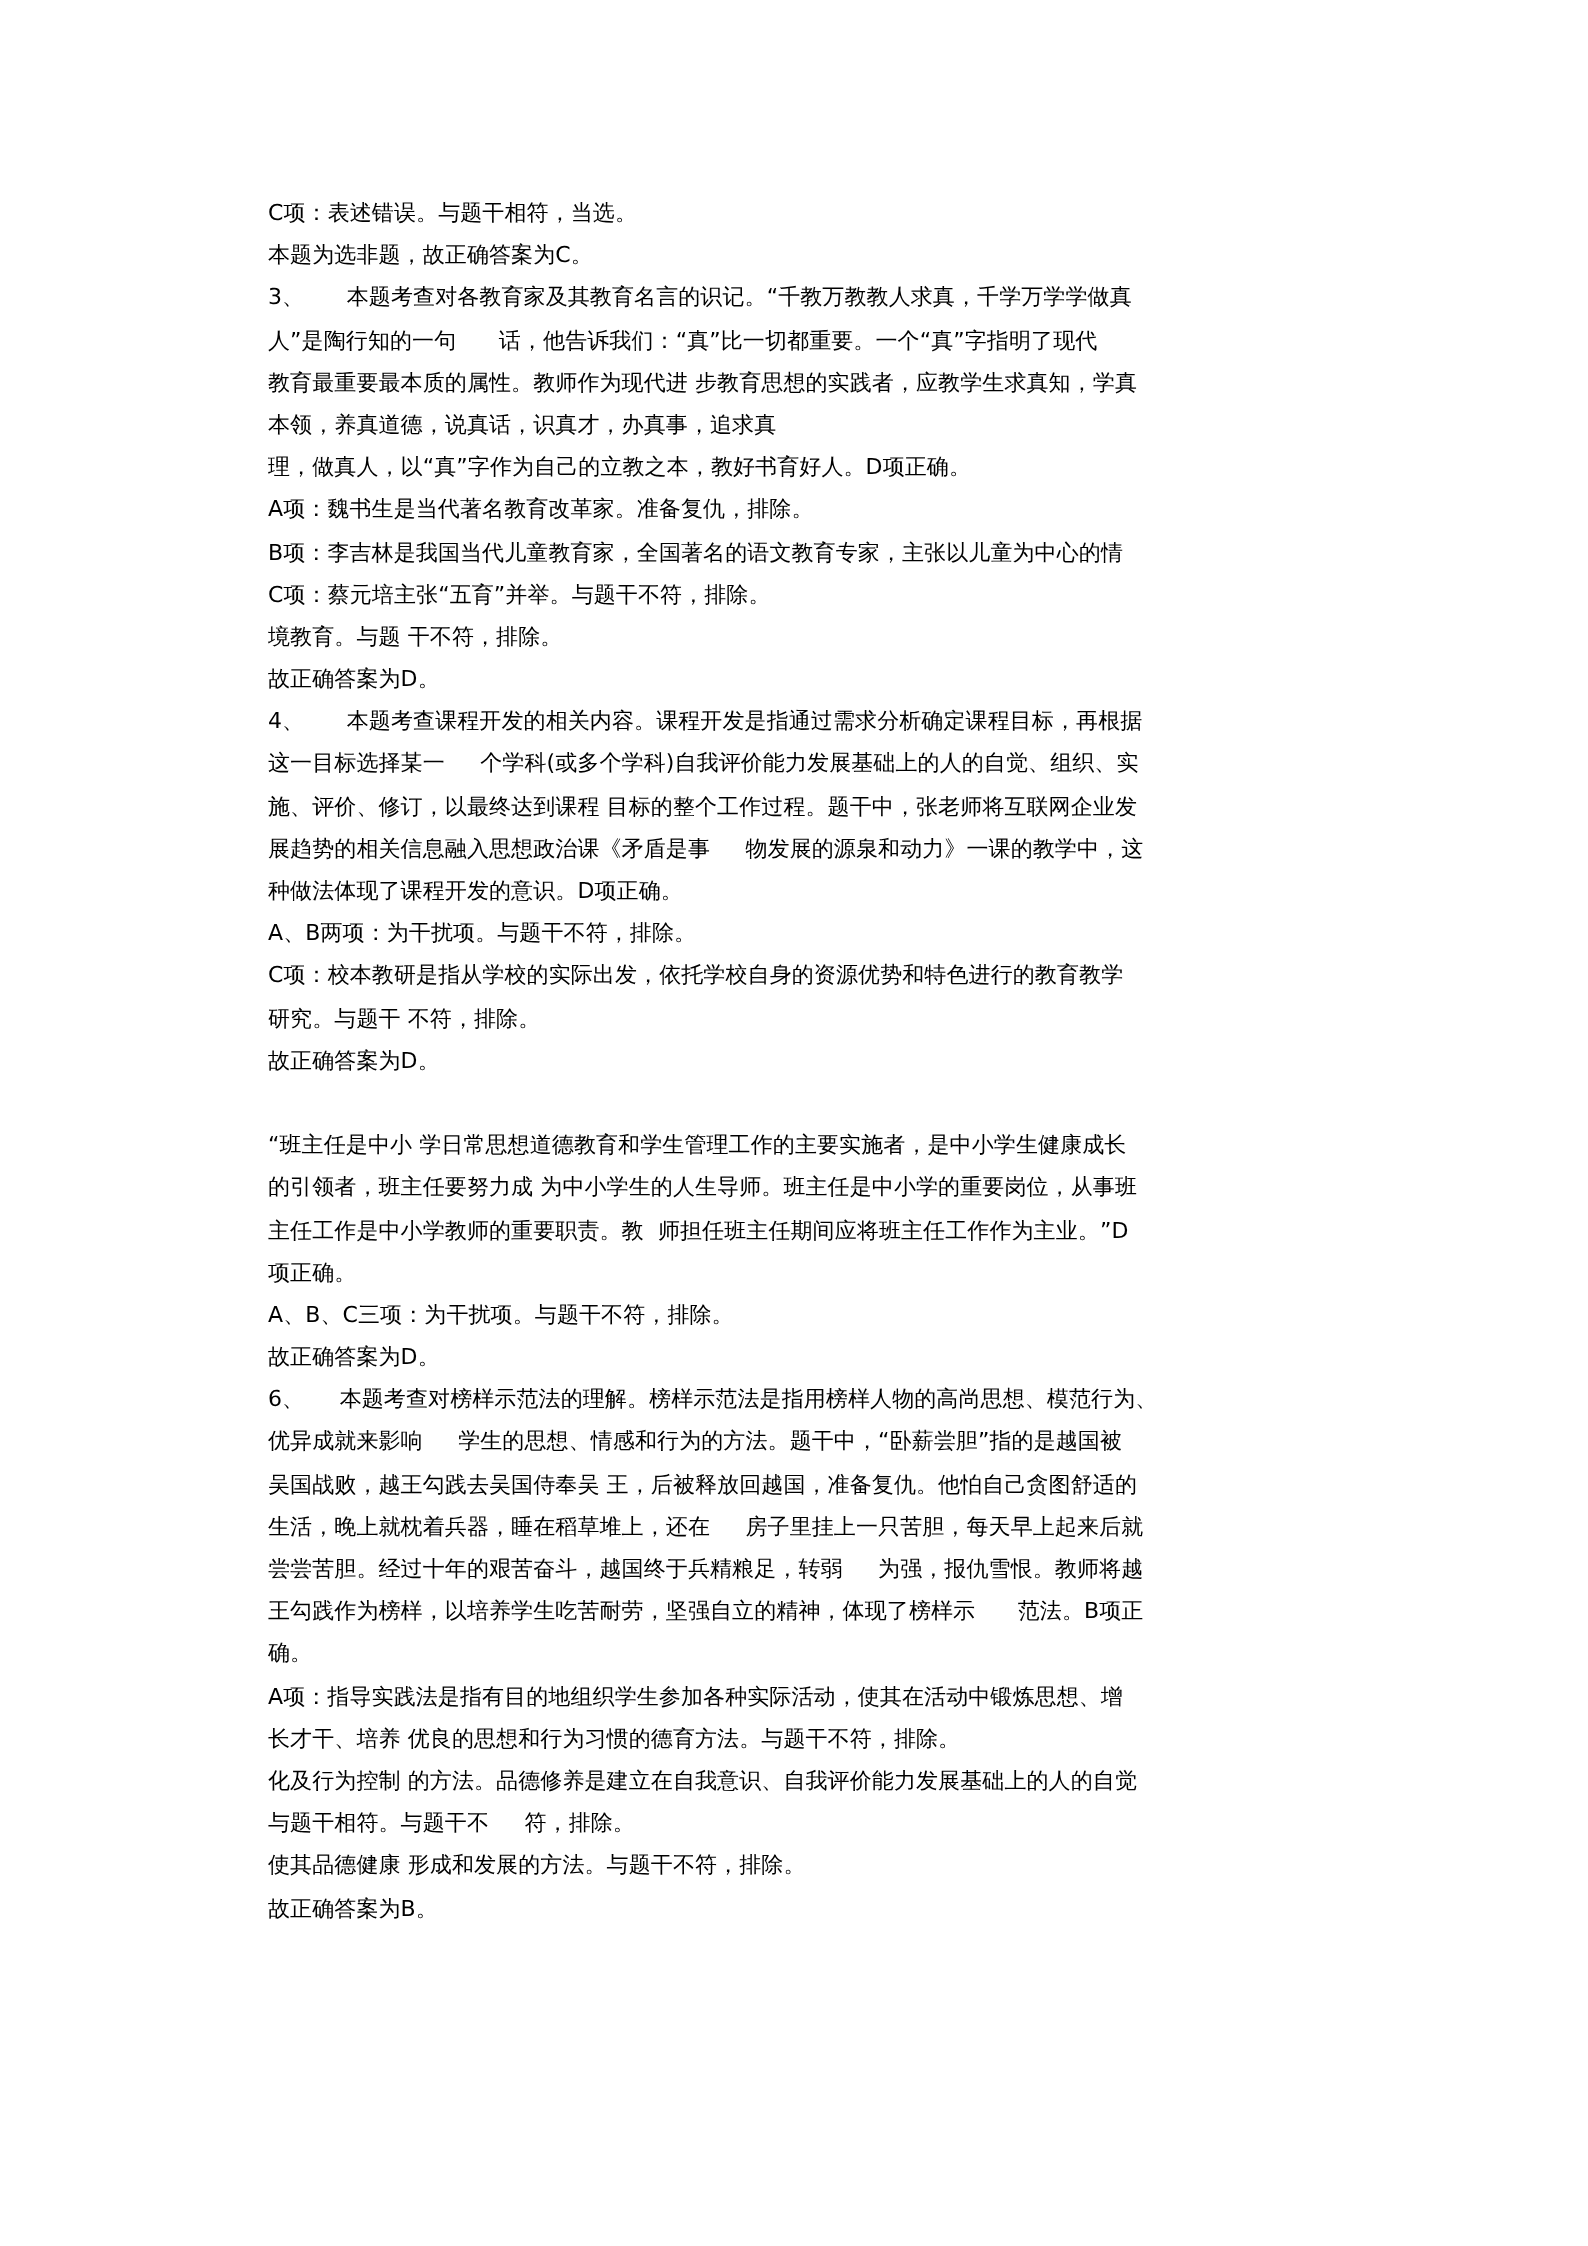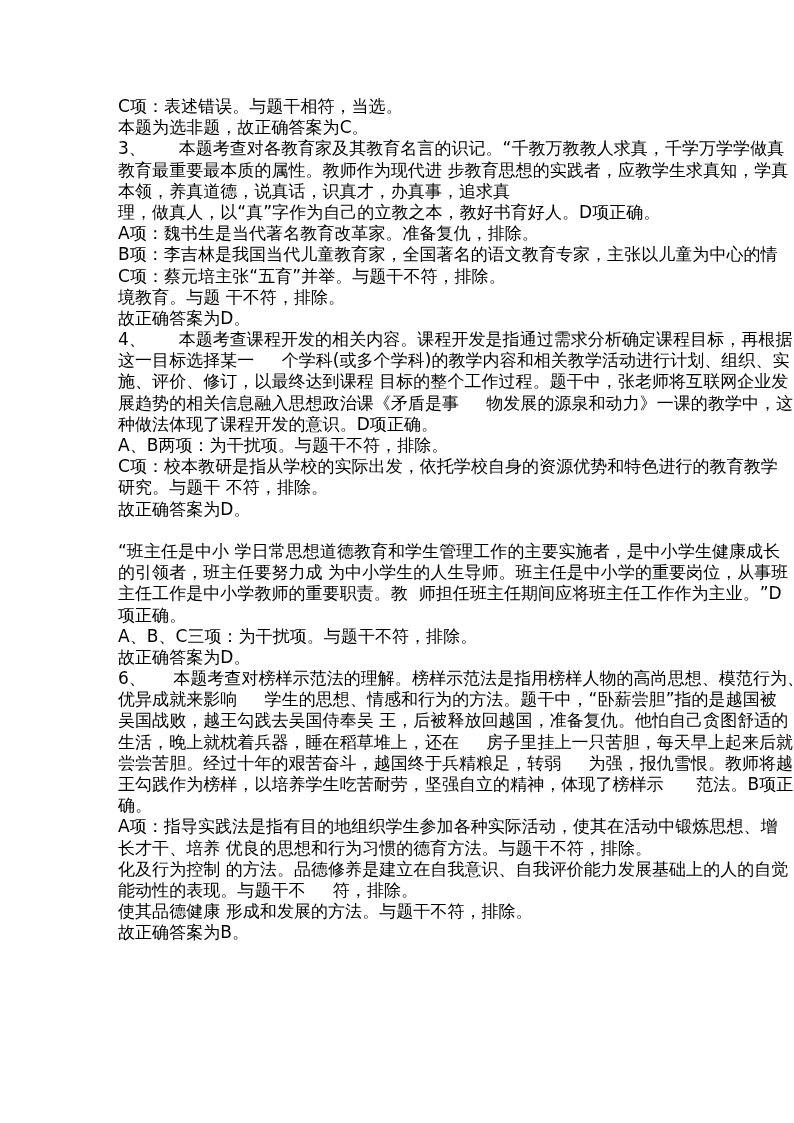--- a/index.html
+++ b/index.html
@@ -5,9 +5,9 @@
   html, body { margin: 0; padding: 0; background: #ffffff; }
   body { width: 794px; height: 1123px; position: relative; overflow: hidden; }
   .page {
-    position: absolute; left: 118px; top: 96px; width: 570px;
+    position: absolute; left: 134px; top: 96px; width: 570px;
     font-family: "DejaVu Sans", "Liberation Sans", sans-serif;
-    font-size: 17px; color: #000000; line-height: 21.2px;
+    font-size: 11px; color: #000000; line-height: 21.2px;
   }
   .line { white-space: pre; height: 21.2px; letter-spacing: 0.05px; }
   .blank { height: 21.2px; }

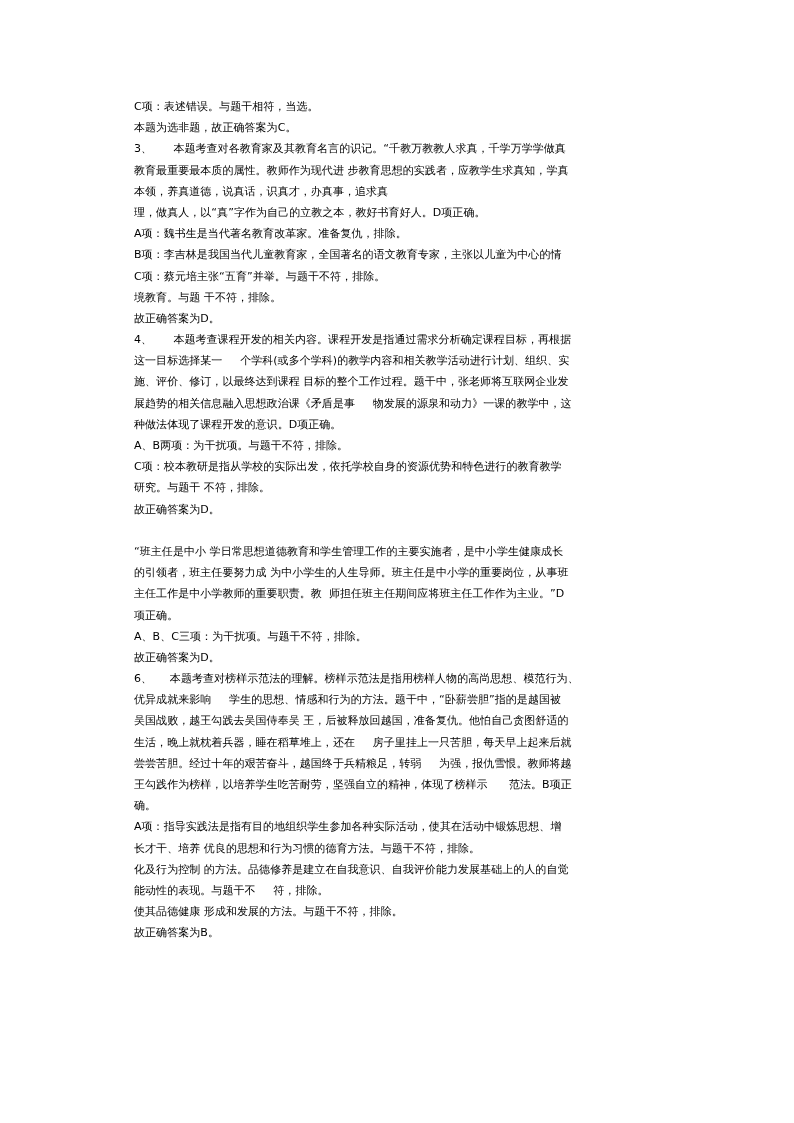--- a/index.html
+++ b/index.html
@@ -19,6 +19,7 @@
   <div class="line">C项：表述错误。与题干相符，当选。</div>
   <div class="line">本题为选非题，故正确答案为C。</div>
   <div class="line">3、      本题考查对各教育家及其教育名言的识记。“千教万教教人求真，千学万学学做真</div>
+  <div class="line">人”是陶行知的一句      话，他告诉我们：“真”比一切都重要。一个“真”字指明了现代</div>
   <div class="line">教育最重要最本质的属性。教师作为现代进 步教育思想的实践者，应教学生求真知，学真</div>
   <div class="line">本领，养真道德，说真话，识真才，办真事，追求真</div>
   <div class="line">理，做真人，以“真”字作为自己的立教之本，教好书育好人。D项正确。</div>

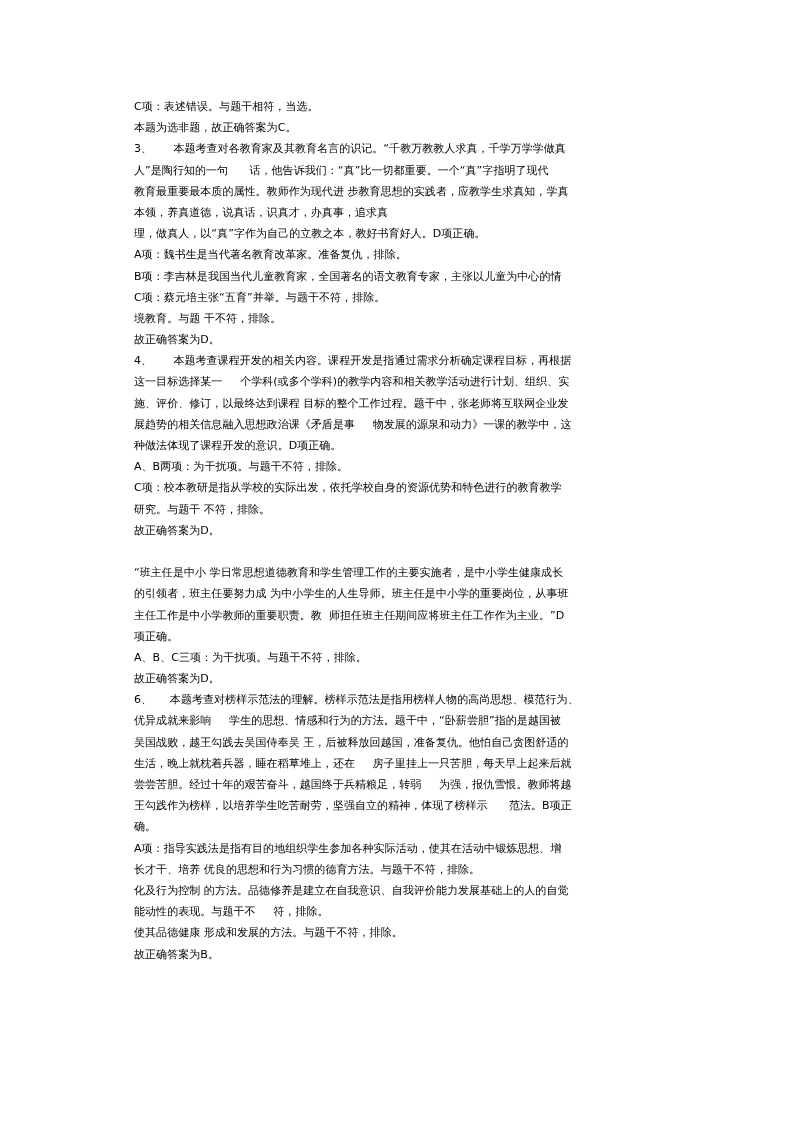--- a/index.html
+++ b/index.html
@@ -29,7 +29,7 @@
   <div class="line">境教育。与题 干不符，排除。</div>
   <div class="line">故正确答案为D。</div>
   <div class="line">4、      本题考查课程开发的相关内容。课程开发是指通过需求分析确定课程目标，再根据</div>
-  <div class="line">这一目标选择某一     个学科(或多个学科)的教学内容和相关教学活动进行计划、组织、实</div>
+  <div class="line">这一目标选择某一     个学科(或多个学科)自我评价能力发展基础上的人的自觉、组织、实</div>
   <div class="line">施、评价、修订，以最终达到课程 目标的整个工作过程。题干中，张老师将互联网企业发</div>
   <div class="line">展趋势的相关信息融入思想政治课《矛盾是事     物发展的源泉和动力》一课的教学中，这</div>
   <div class="line">种做法体现了课程开发的意识。D项正确。</div>

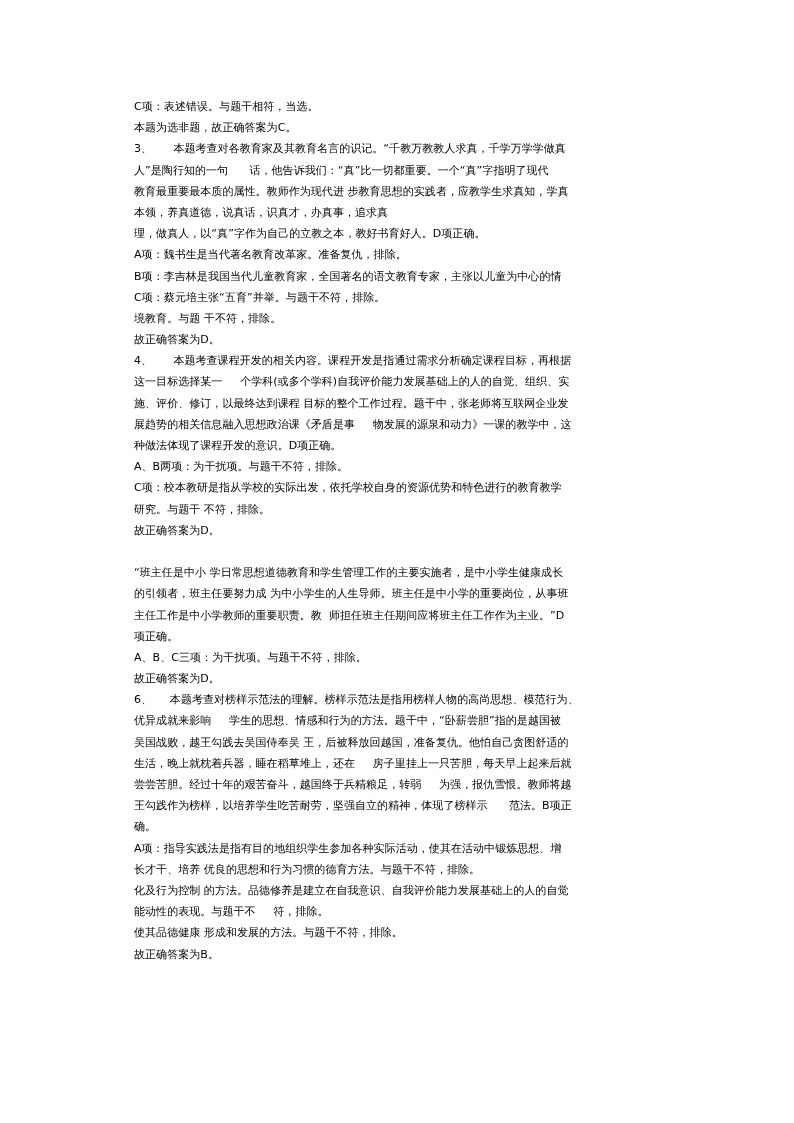--- a/index.html
+++ b/index.html
@@ -54,7 +54,7 @@
   <div class="line">A项：指导实践法是指有目的地组织学生参加各种实际活动，使其在活动中锻炼思想、增</div>
   <div class="line">长才干、培养 优良的思想和行为习惯的德育方法。与题干不符，排除。</div>
   <div class="line">化及行为控制 的方法。品德修养是建立在自我意识、自我评价能力发展基础上的人的自觉</div>
-  <div class="line">能动性的表现。与题干不     符，排除。</div>
+  <div class="line">与题干相符。与题干不     符，排除。</div>
   <div class="line">使其品德健康 形成和发展的方法。与题干不符，排除。</div>
   <div class="line">故正确答案为B。</div>
 </div>

